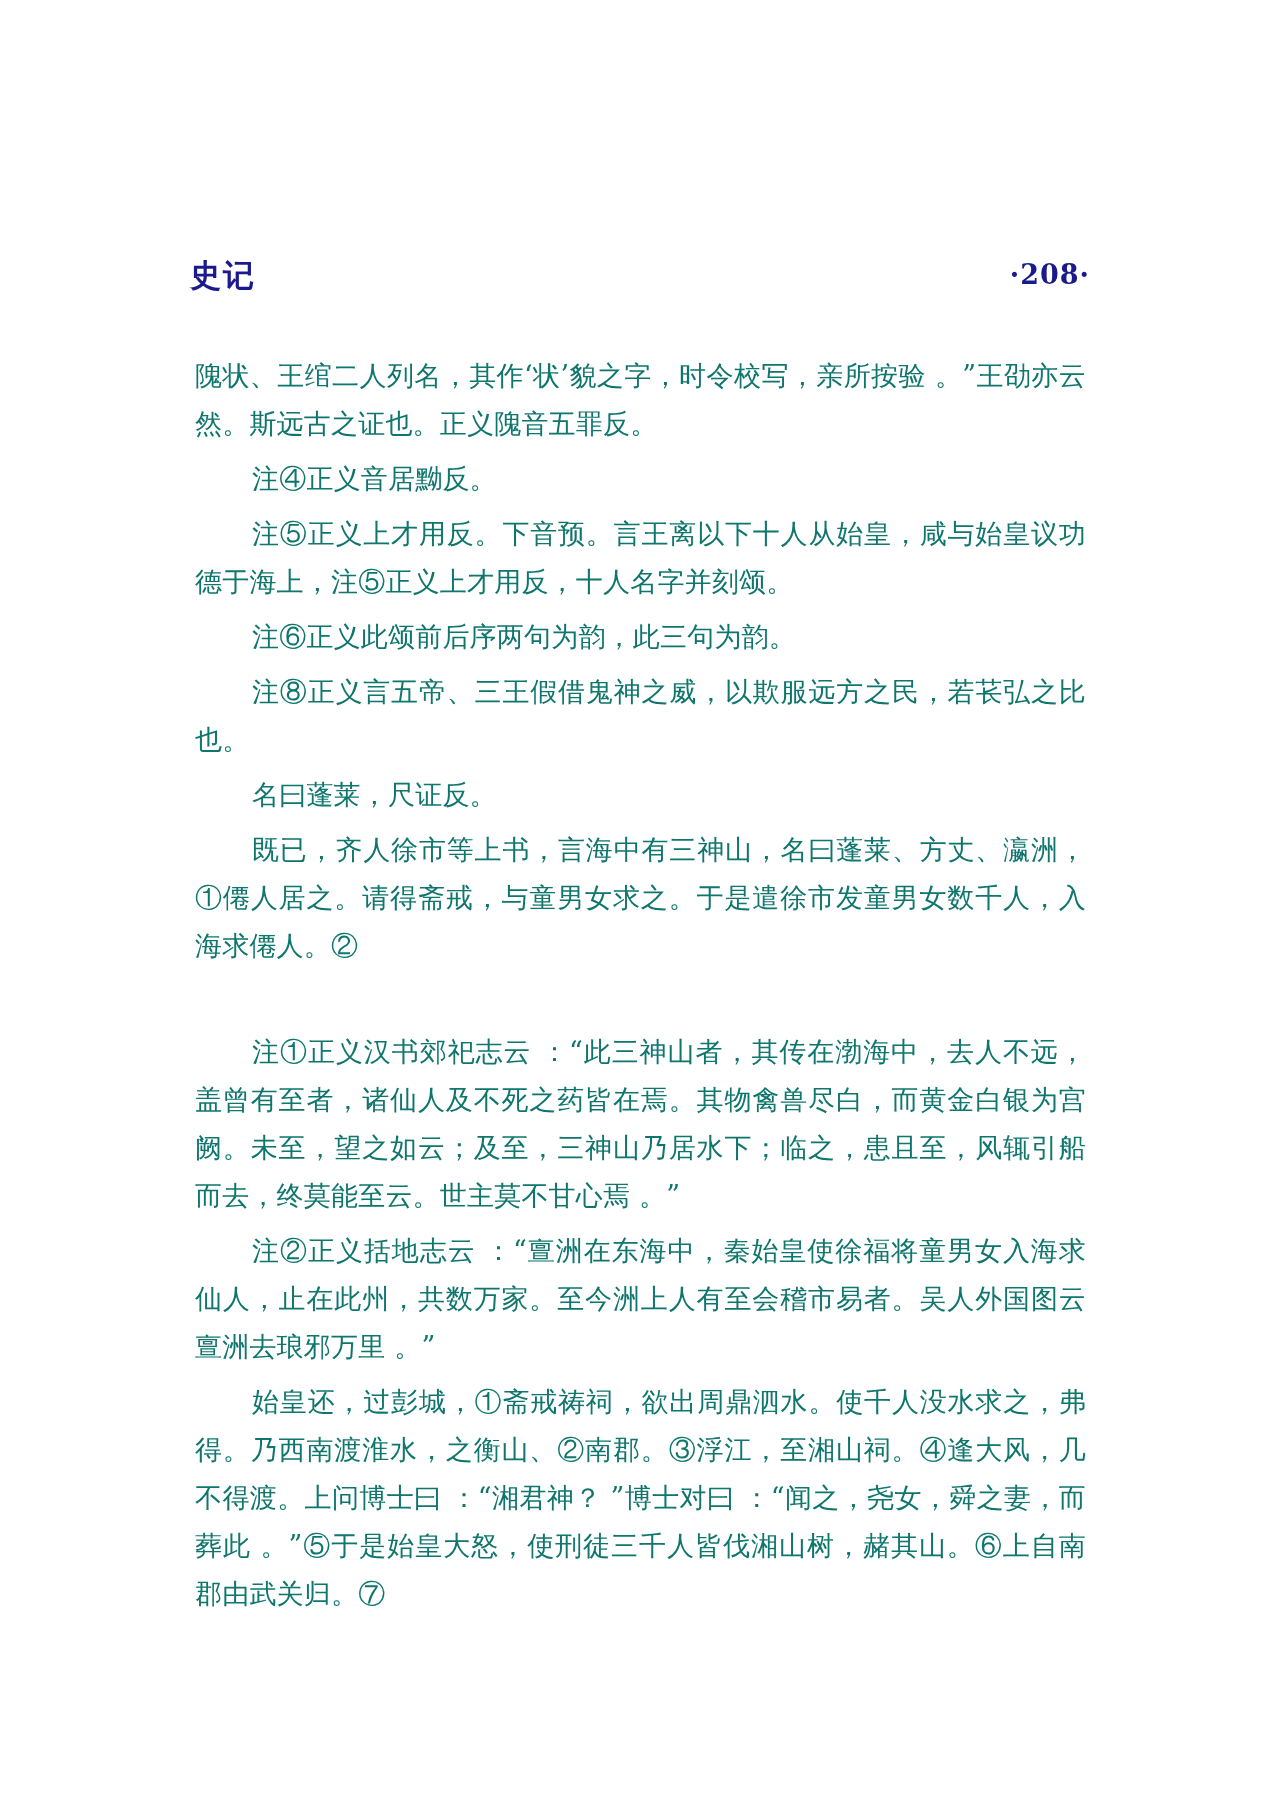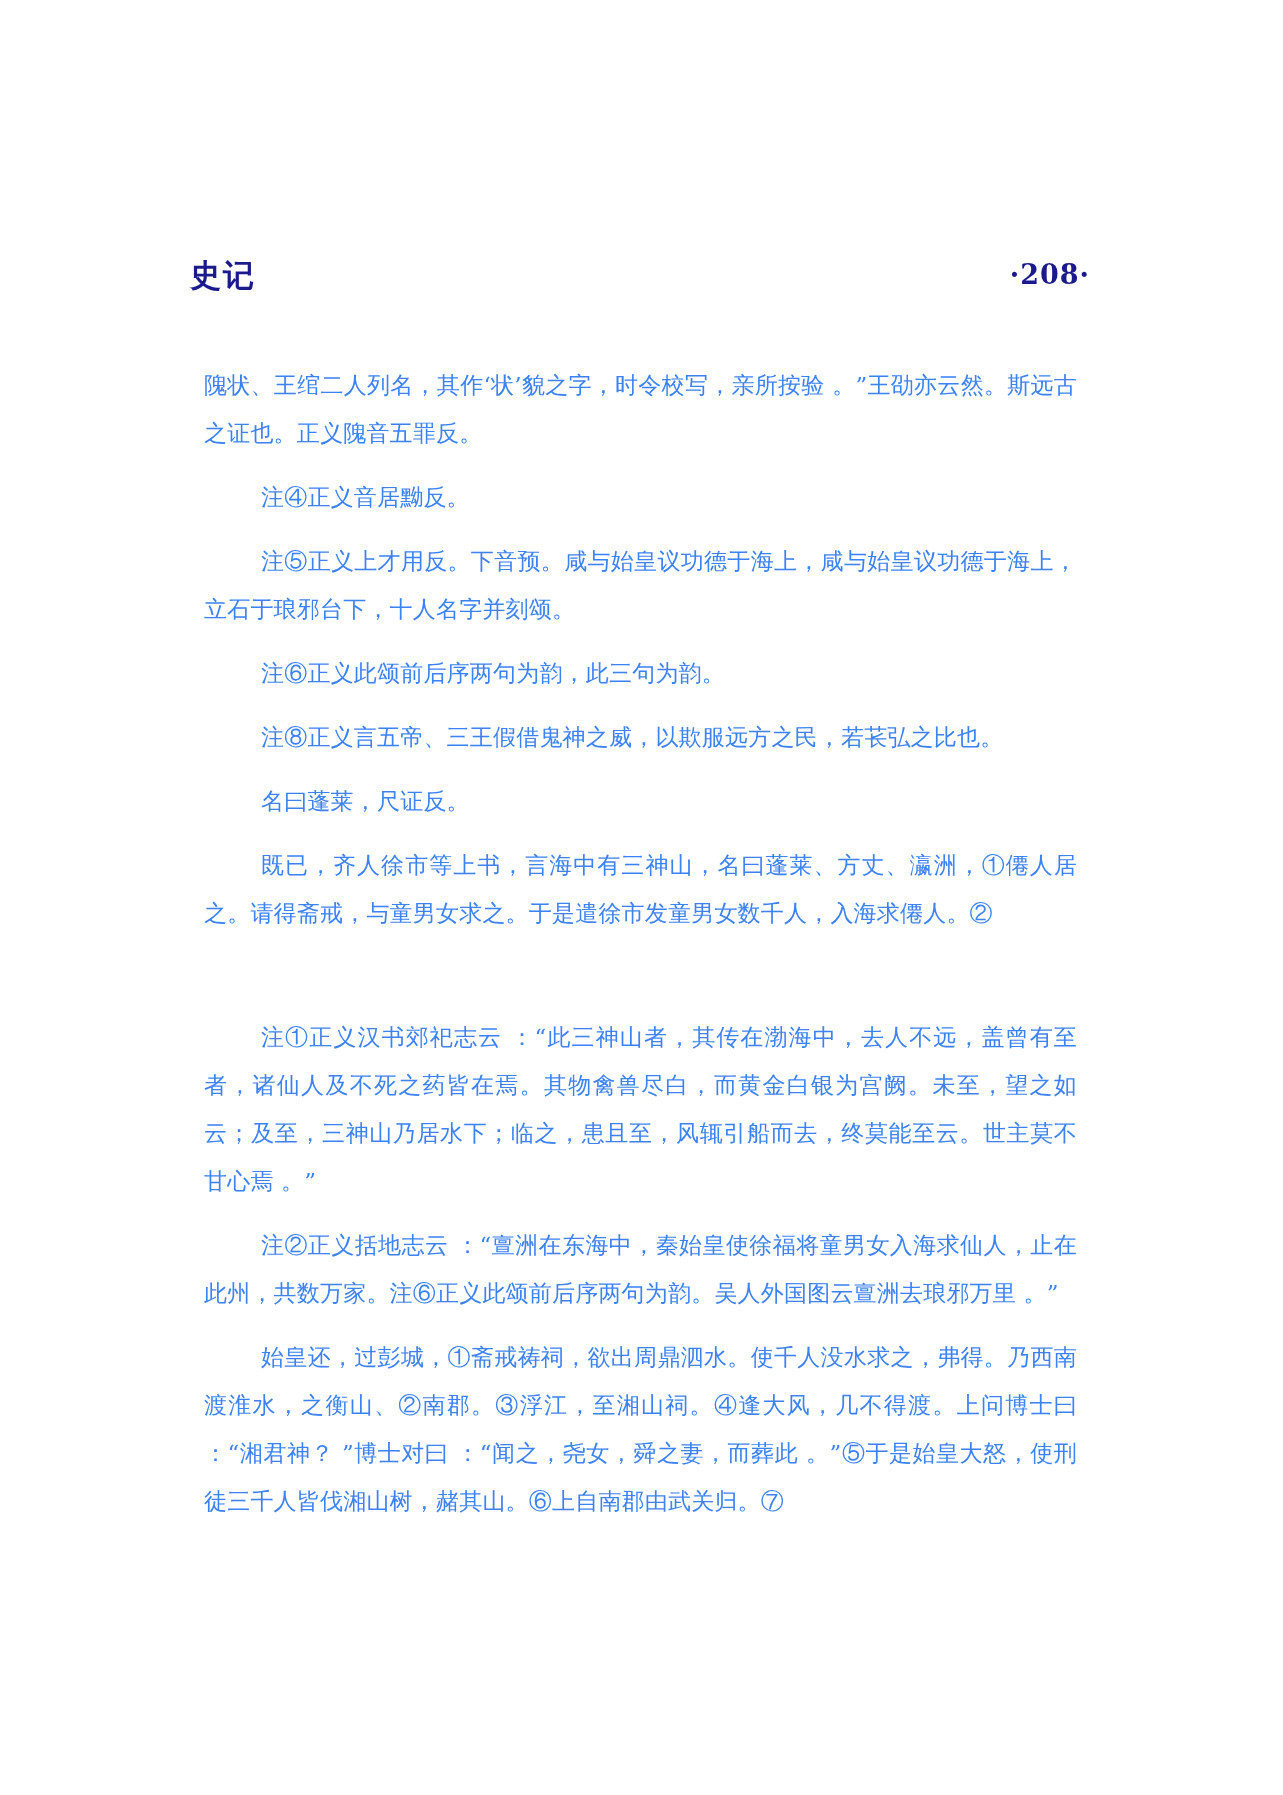--- a/index.html
+++ b/index.html
@@ -58,12 +58,12 @@
     width: 905px;
   }
   p {
-    margin: 16px;
-    font-size: 23px;
+    margin: 7px;
+    font-size: 27px;
     line-height: 48px;
     text-align: justify;
     text-justify: inter-ideograph;
-    color: #3b82f6;
+    color: #0f766e;
     letter-spacing: 0.2px;
     font-family: "DejaVu Serif", "Liberation Serif", serif;
   }

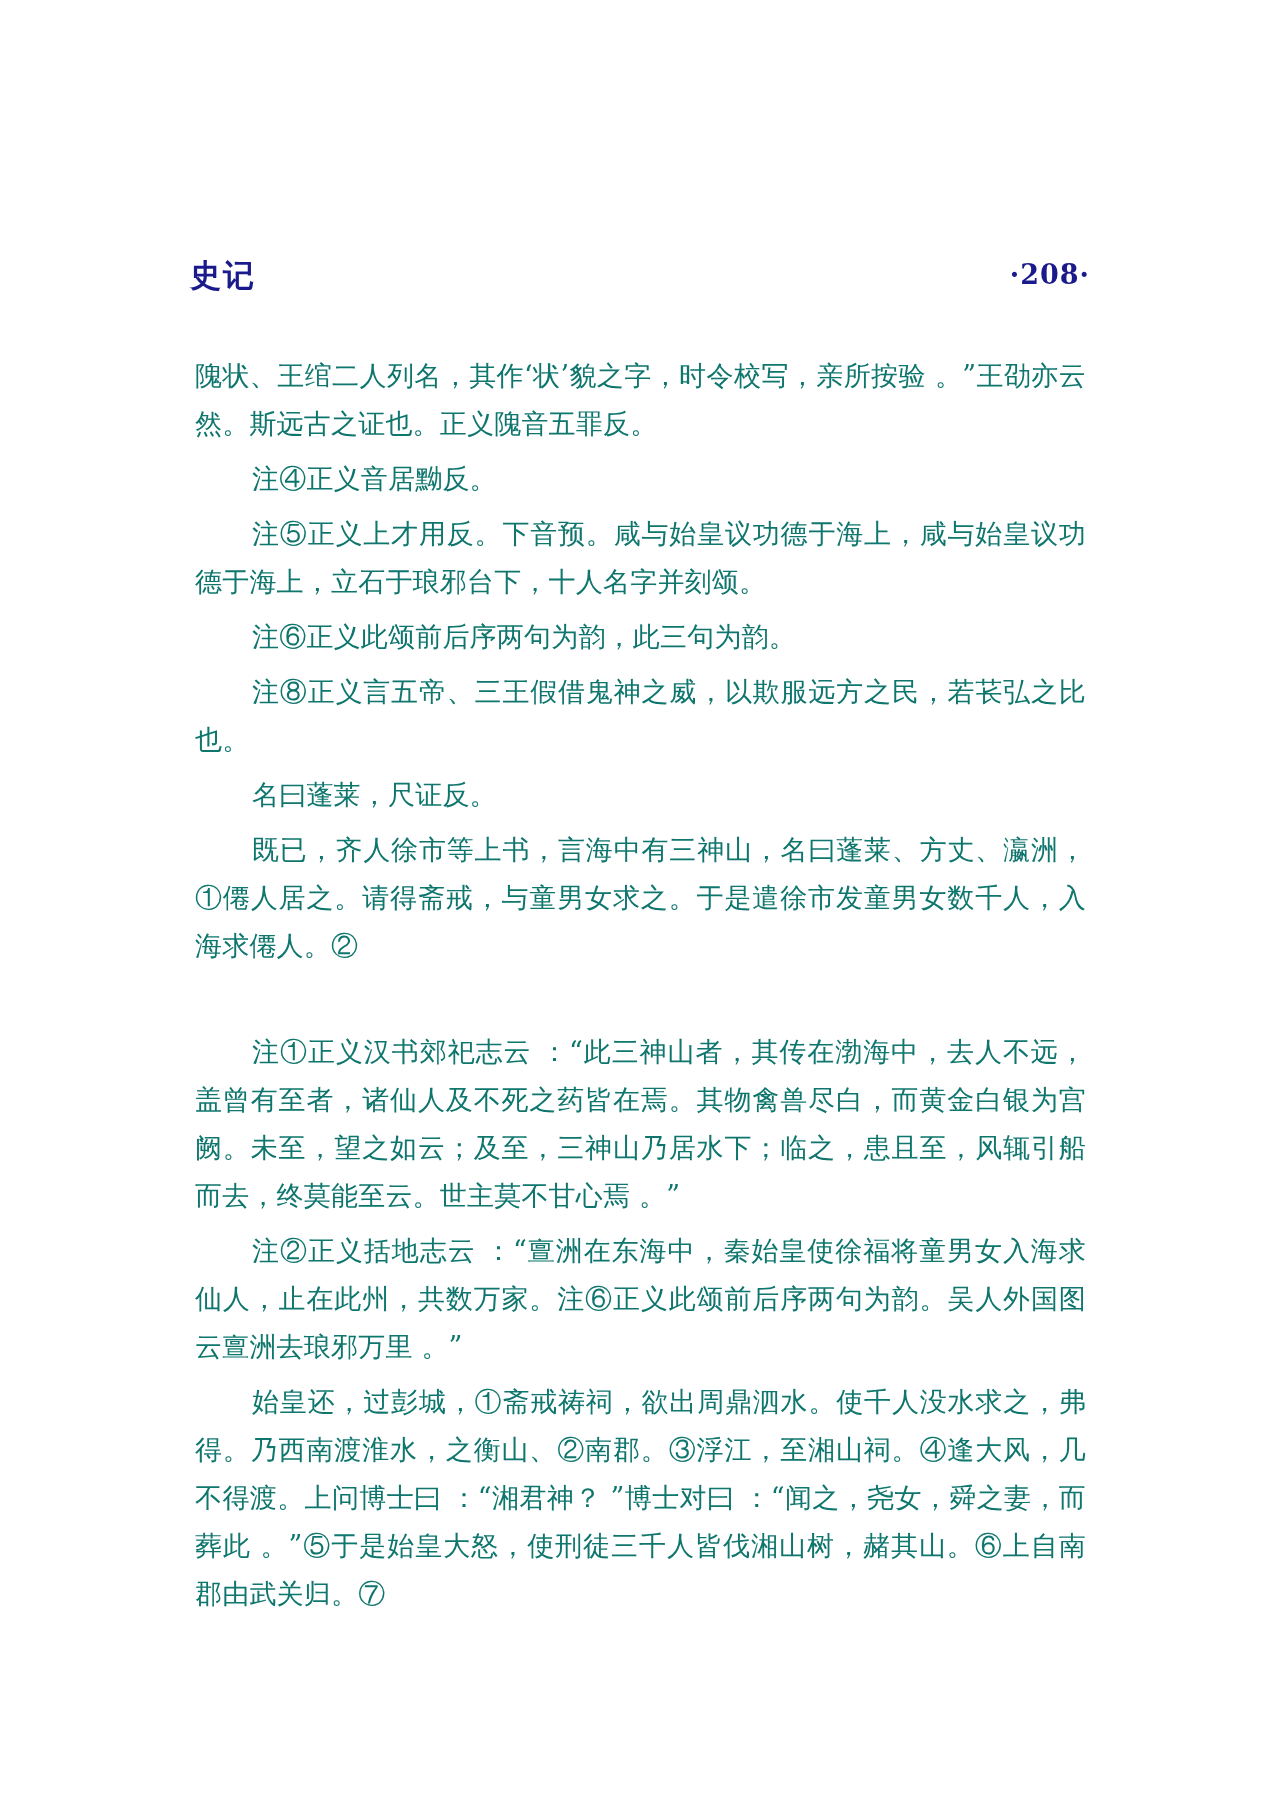--- a/index.html
+++ b/index.html
@@ -90,7 +90,7 @@
   <div class="content">
     <p>隗状、王绾二人列名，其作‘状’貌之字，时令校写，亲所按验 。”王劭亦云然。斯远古之证也。正义隗音五罪反。</p>
     <p class="indent">注④正义音居黝反。</p>
-    <p class="indent">注⑤正义上才用反。下音预。咸与始皇议功德于海上，咸与始皇议功德于海上，立石于琅邪台下，十人名字并刻颂。</p>
+    <p class="indent">注⑤正义上才用反。下音预。言王离以下十人从始皇，咸与始皇议功德于海上，注⑤正义上才用反，十人名字并刻颂。</p>
     <p class="indent">注⑥正义此颂前后序两句为韵，此三句为韵。</p>
     <p class="indent">注⑧正义言五帝、三王假借鬼神之威，以欺服远方之民，若苌弘之比也。</p>
     <p class="indent">名曰蓬莱，尺证反。</p>

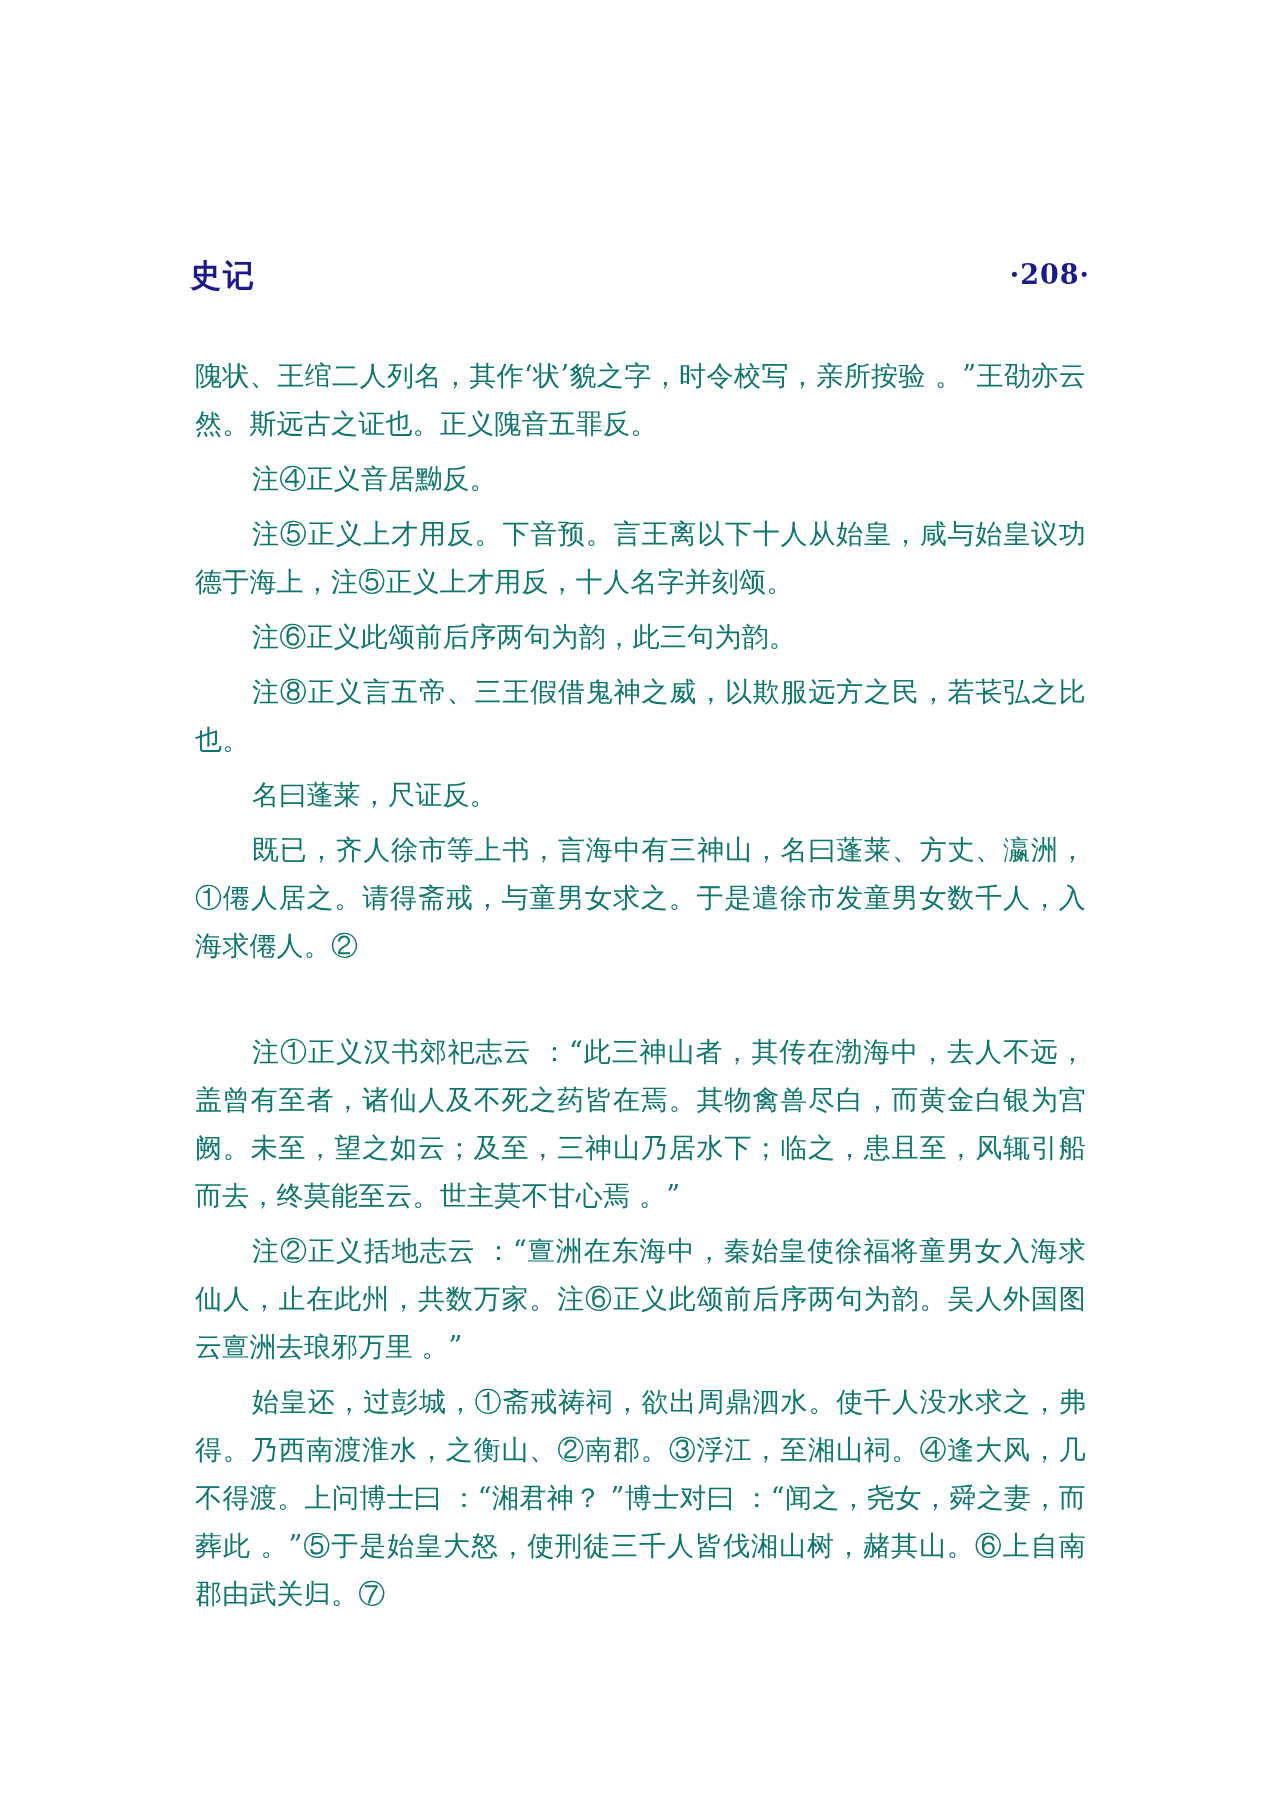--- a/index.html
+++ b/index.html
@@ -97,7 +97,7 @@
     <p class="indent">既已，齐人徐市等上书，言海中有三神山，名曰蓬莱、方丈、瀛洲，①僊人居之。请得斋戒，与童男女求之。于是遣徐市发童男女数千人，入海求僊人。②</p>
     <div class="gap"></div>
     <p class="indent bold">注①正义汉书郊祀志云 ：“此三神山者，其传在渤海中，去人不远，盖曾有至者，诸仙人及不死之药皆在焉。其物禽兽尽白，而黄金白银为宫阙。未至，望之如云；及至，三神山乃居水下；临之，患且至，风辄引船而去，终莫能至云。世主莫不甘心焉 。”</p>
-    <p class="indent bold">注②正义括地志云 ：“亶洲在东海中，秦始皇使徐福将童男女入海求仙人，止在此州，共数万家。注⑥正义此颂前后序两句为韵。吴人外国图云亶洲去琅邪万里 。”</p>
+    <p class="indent bold">注②正义括地志云 ：“亶洲在东海中，秦始皇使徐福将童男女入海求仙人，止在此州，共数万家。至今洲上人有至会稽市易者。吴人外国图云亶洲去琅邪万里 。”</p>
     <p class="indent">始皇还，过彭城，①斋戒祷祠，欲出周鼎泗水。使千人没水求之，弗得。乃西南渡淮水，之衡山、②南郡。③浮江，至湘山祠。④逢大风，几不得渡。上问博士曰 ：“湘君神？ ”博士对曰 ：“闻之，尧女，舜之妻，而葬此 。”⑤于是始皇大怒，使刑徒三千人皆伐湘山树，赭其山。⑥上自南郡由武关归。⑦</p>
   </div>
 

